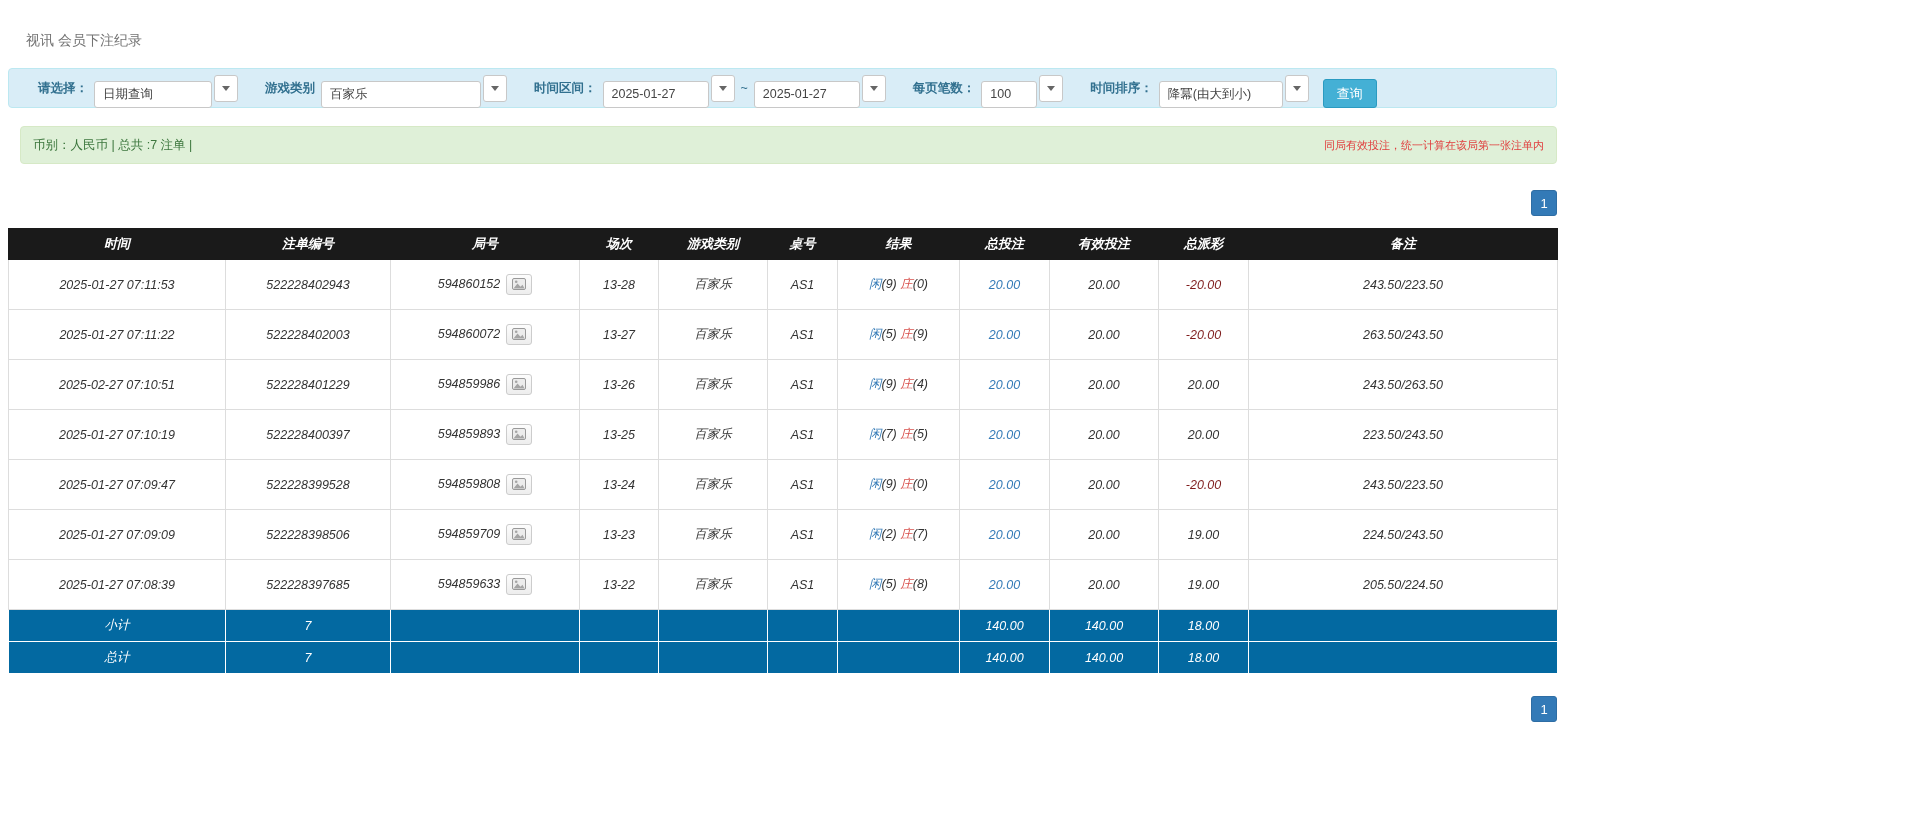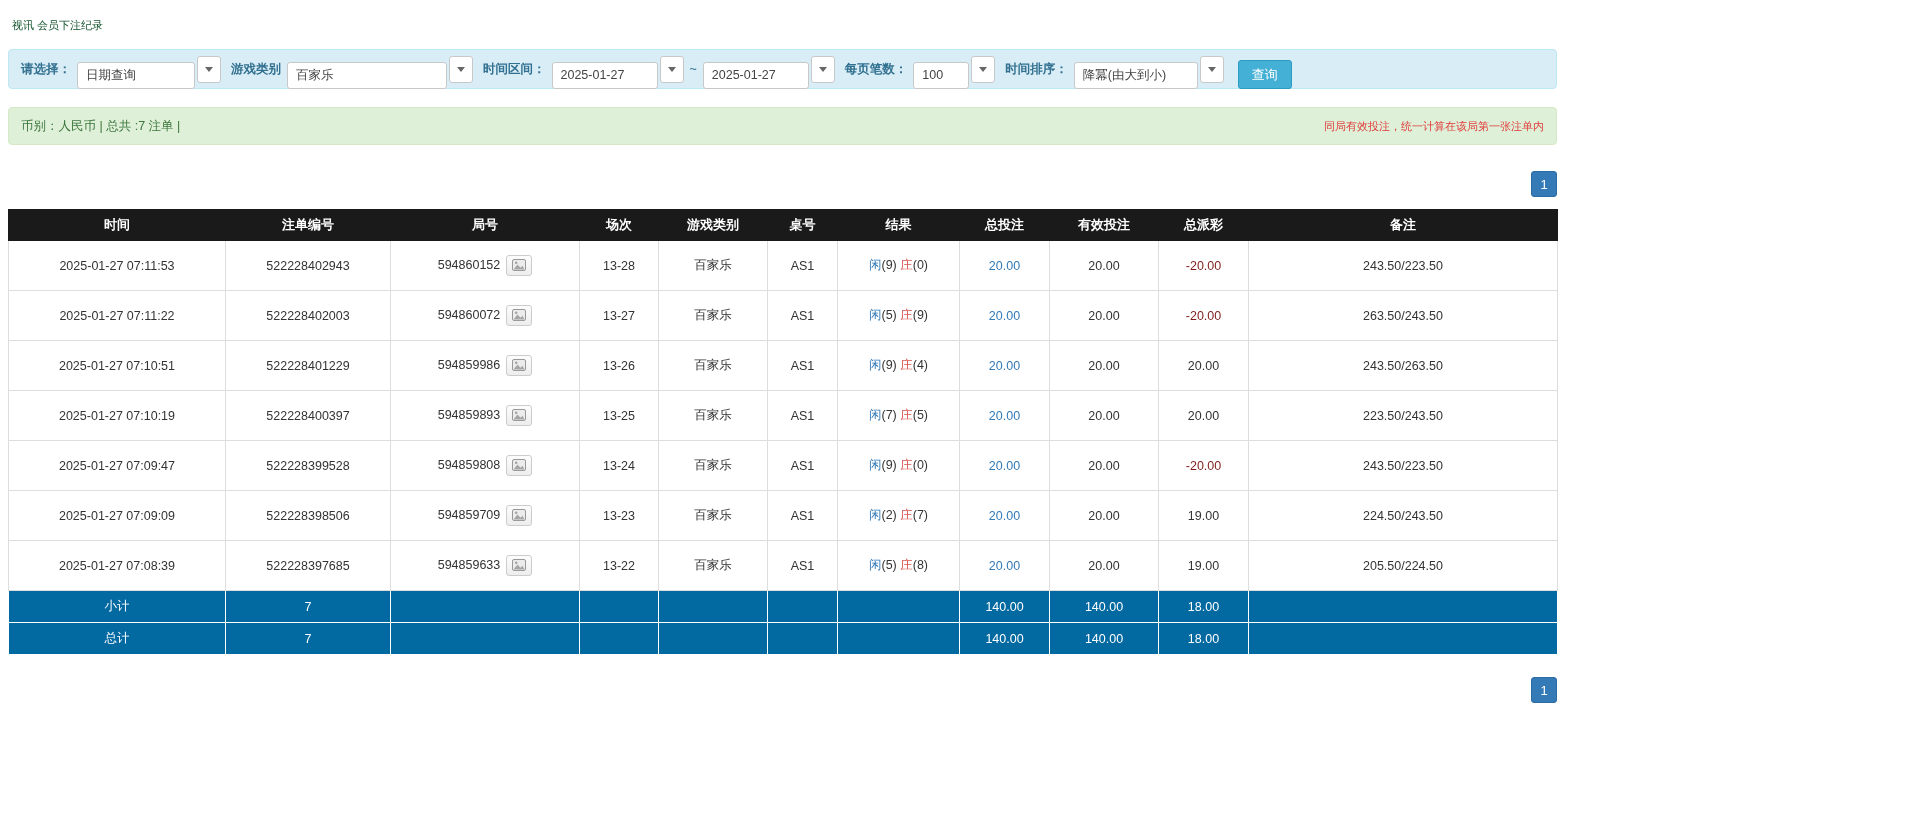--- a/index.html
+++ b/index.html
@@ -7,7 +7,7 @@
   body { font-family:"Liberation Sans","DejaVu Sans",sans-serif; color:#333; min-width:1911px; }
   .container { width:1549px; margin-left:8px; }
 
-  .page-title { font-size:11px; font-weight:normal; color:#14532d; margin:4px; padding:14px 0 0 0; }
+  .page-title { font-size:14px; font-weight:normal; color:#737373; margin:18px; padding:14px 0 0 0; }
 
   
   .filter-bar { margin-top:16px; background:#d9edf7; border:1px solid #bce8f1; border-radius:4px;

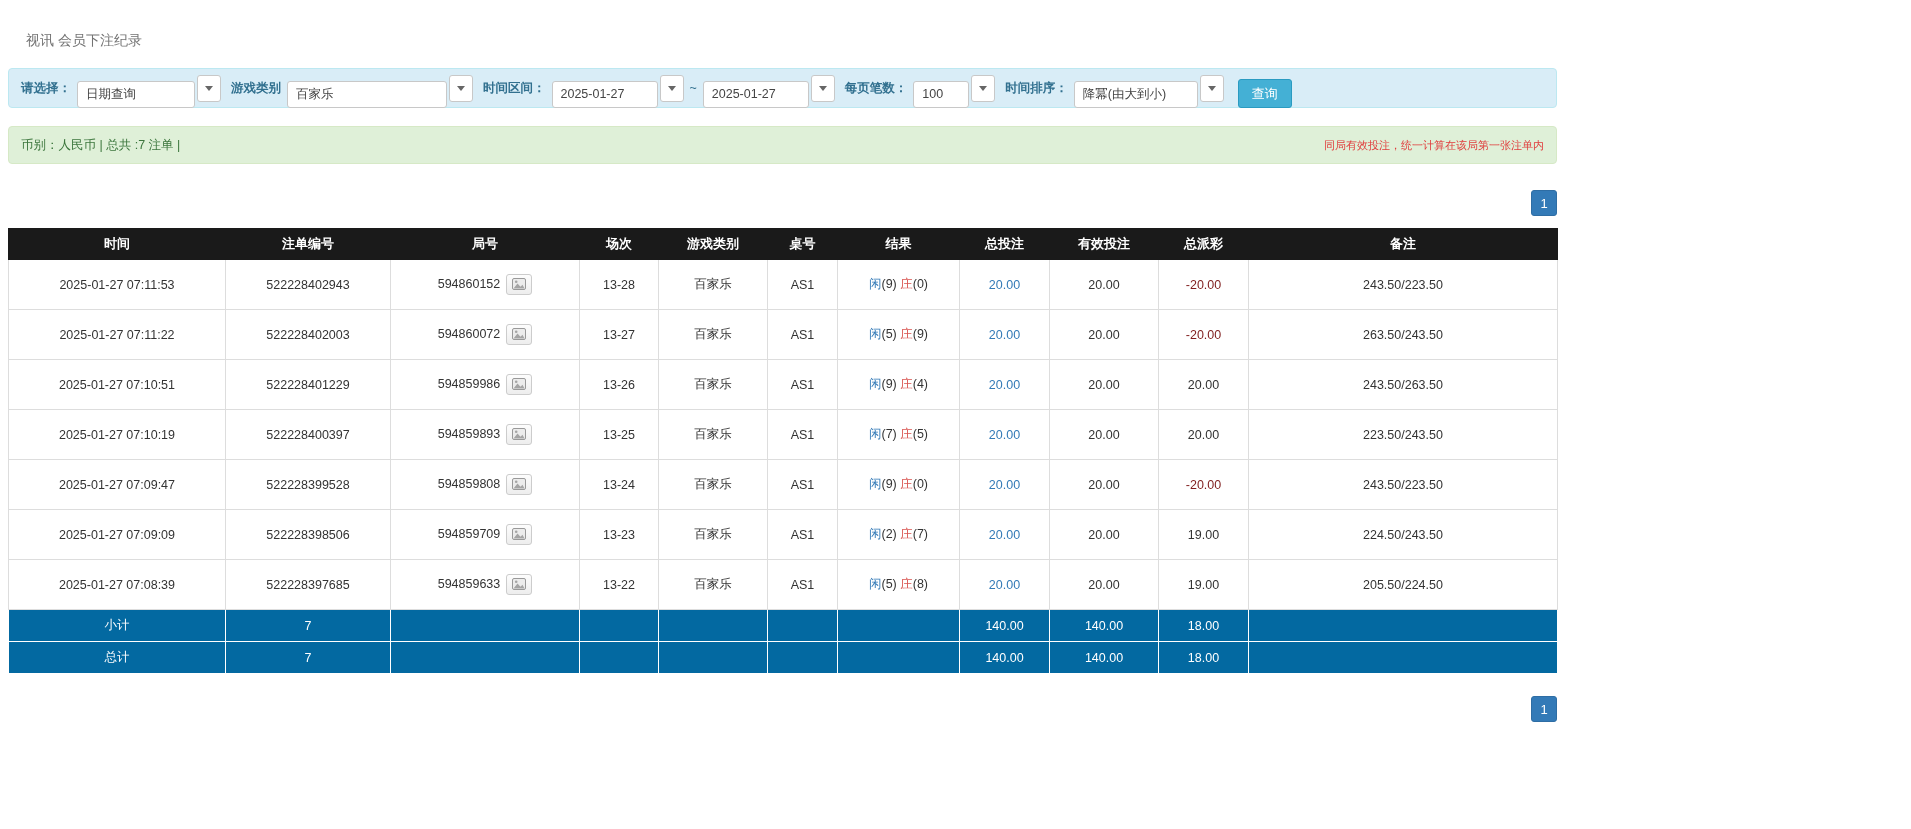--- a/index.html
+++ b/index.html
@@ -12,7 +12,7 @@
   
   .filter-bar { margin-top:16px; background:#d9edf7; border:1px solid #bce8f1; border-radius:4px;
                 height:40px; display:flex; align-items:center; gap:6px; padding:0 8px; }
-  .f-label { color:#31708f; font-weight:bold; font-size:12.5px; white-space:nowrap; margin-left:4px; }
+  .f-label { color:#31708f; font-weight:bold; font-size:12.5px; white-space:nowrap; margin-left:21px; }
   .combo { display:inline-flex; align-items:center; }
   .combo input { height:27px; border:1px solid #c8c8c8; border-radius:3px; padding:0 8px;
                  font-size:12.5px; font-family:inherit; color:#444; background:#fff; outline:none;margin-top:12px; }

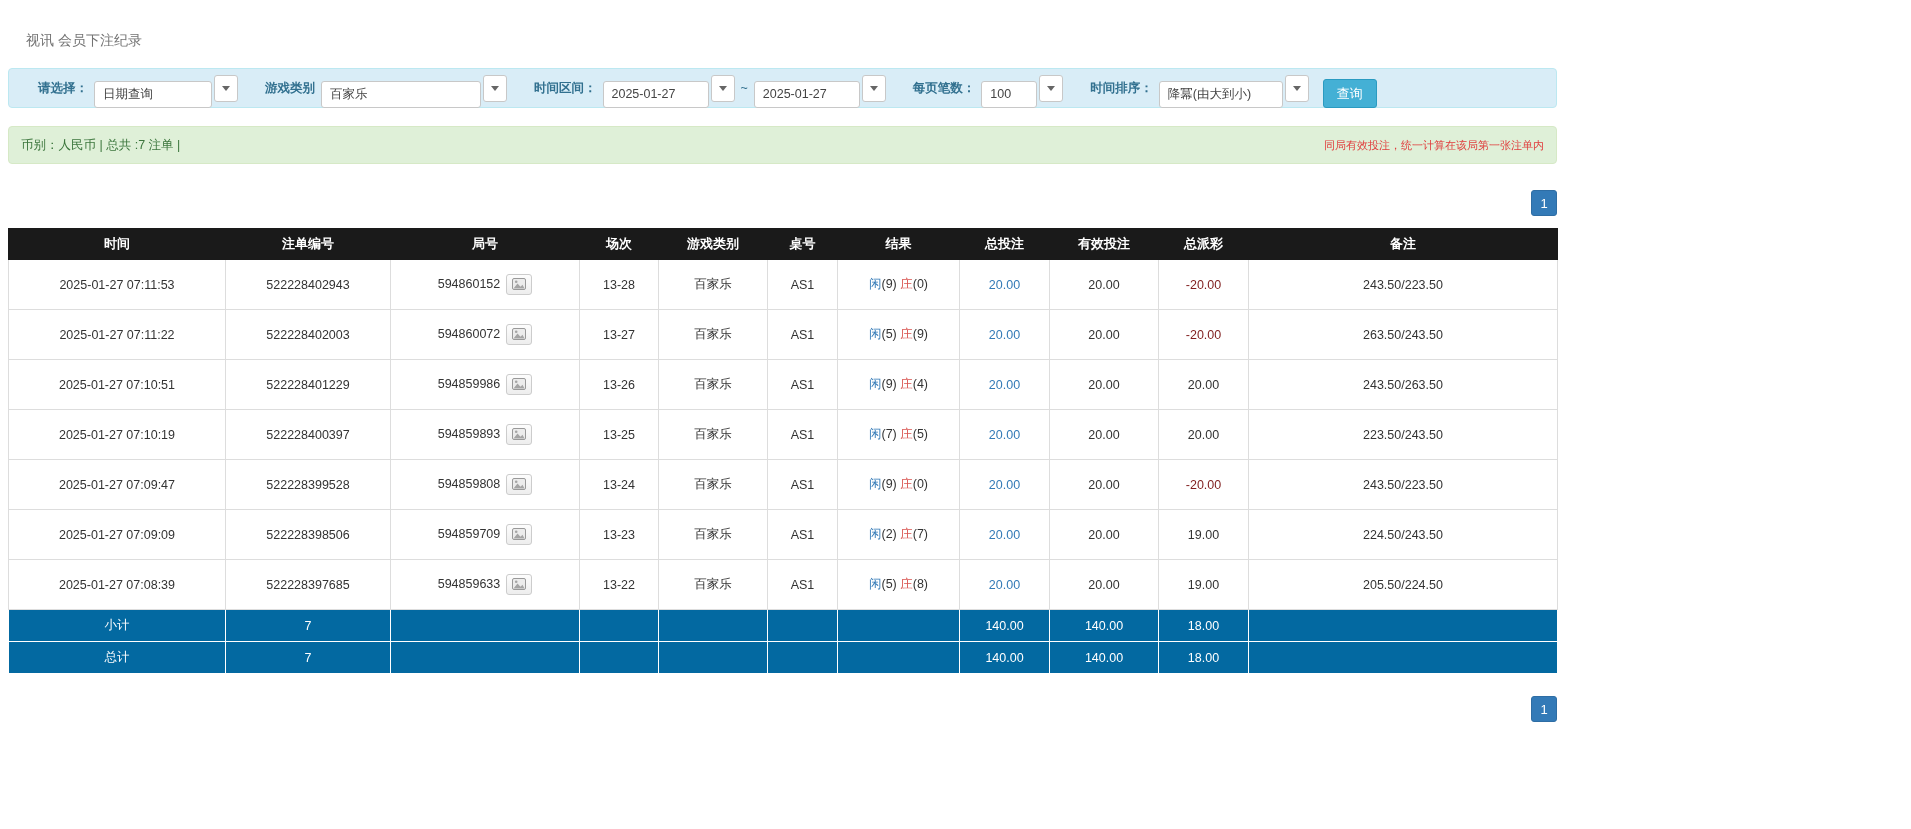--- a/index.html
+++ b/index.html
@@ -30,7 +30,7 @@
 
   
   .summary-bar { margin-top:18px; background:#dff0d8; border:1px solid #d6e9c6; border-radius:4px;
-                 height:38px; display:flex; align-items:center; justify-content:space-between; padding:0 12px; }
+                 height:38px; display:flex; align-items:center; justify-content:space-between; padding:0 12px;margin-left:12px; }
   .summary-left { color:#3c763d; font-size:12.5px; }
   .summary-right { color:#e03c3c; font-size:11px; }
 

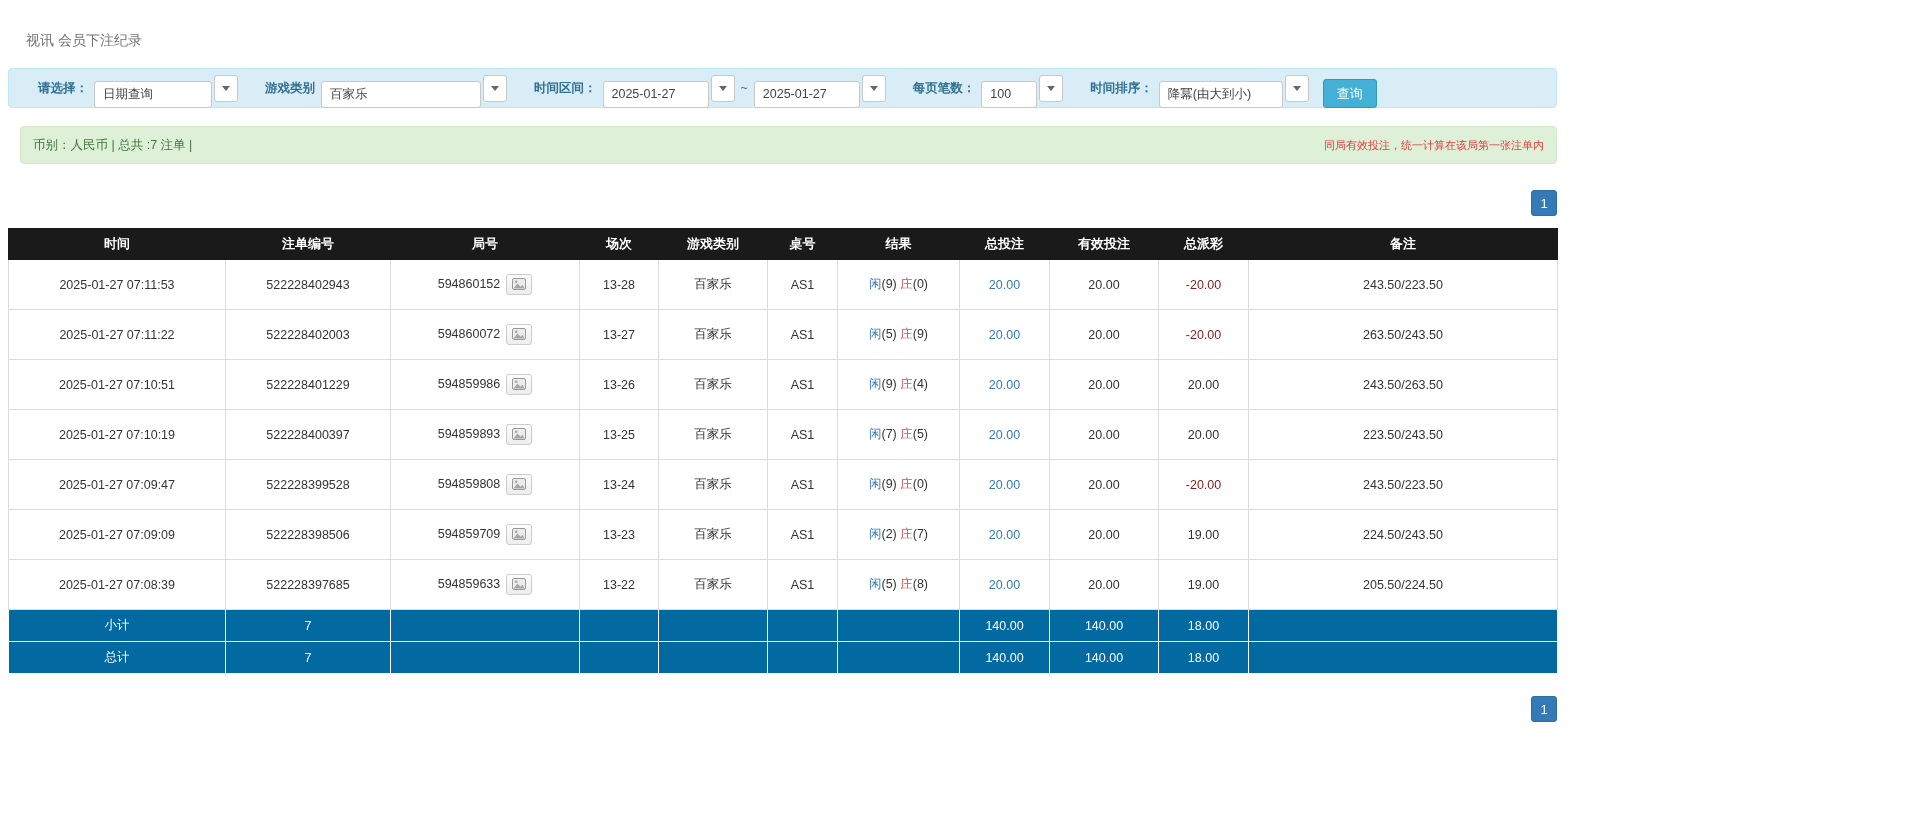--- a/index.html
+++ b/index.html
@@ -42,7 +42,7 @@
               color:#fff; font-size:13px; font-family:inherit; cursor:pointer; }
 
   
-  table { width:1549px; border-collapse:collapse; table-layout:fixed; font-size:12.5px; }
+  table { width:1549px; border-collapse:collapse; table-layout:fixed; font-size:12.5px;font-style:italic; }
   thead th { background:#1a1a1a; color:#fff; font-weight:bold; font-size:13px; padding:6px 4px;
              border:1px solid #1a1a1a; text-align:center; }
   tbody td { background:#fff; border:1px solid #ddd; padding:14px 4px; text-align:center; color:#333; }

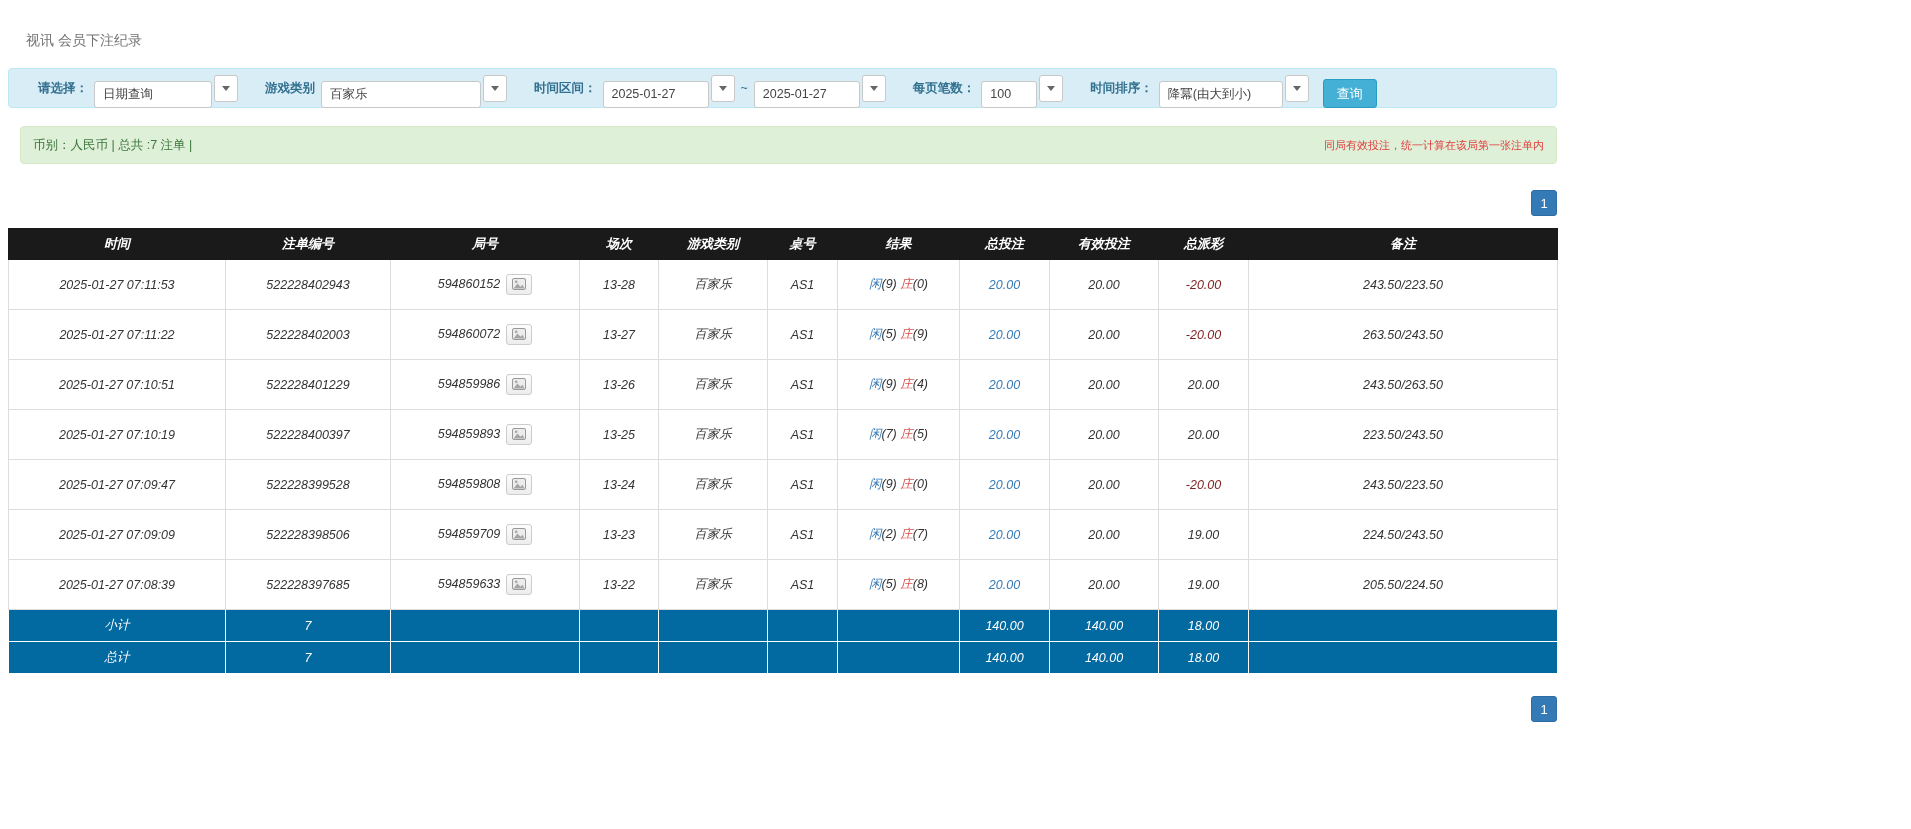--- a/index.html
+++ b/index.html
@@ -200,7 +200,7 @@
   </tr>
 
   <tr>
-    <td>2025-01-27 07:10:51</td>
+    <td>2025-02-27 07:10:51</td>
     <td>522228401229</td>
     <td>
       <span>594859986</span><button class="img-btn"><svg width="14" height="12" viewBox="0 0 14 12">

